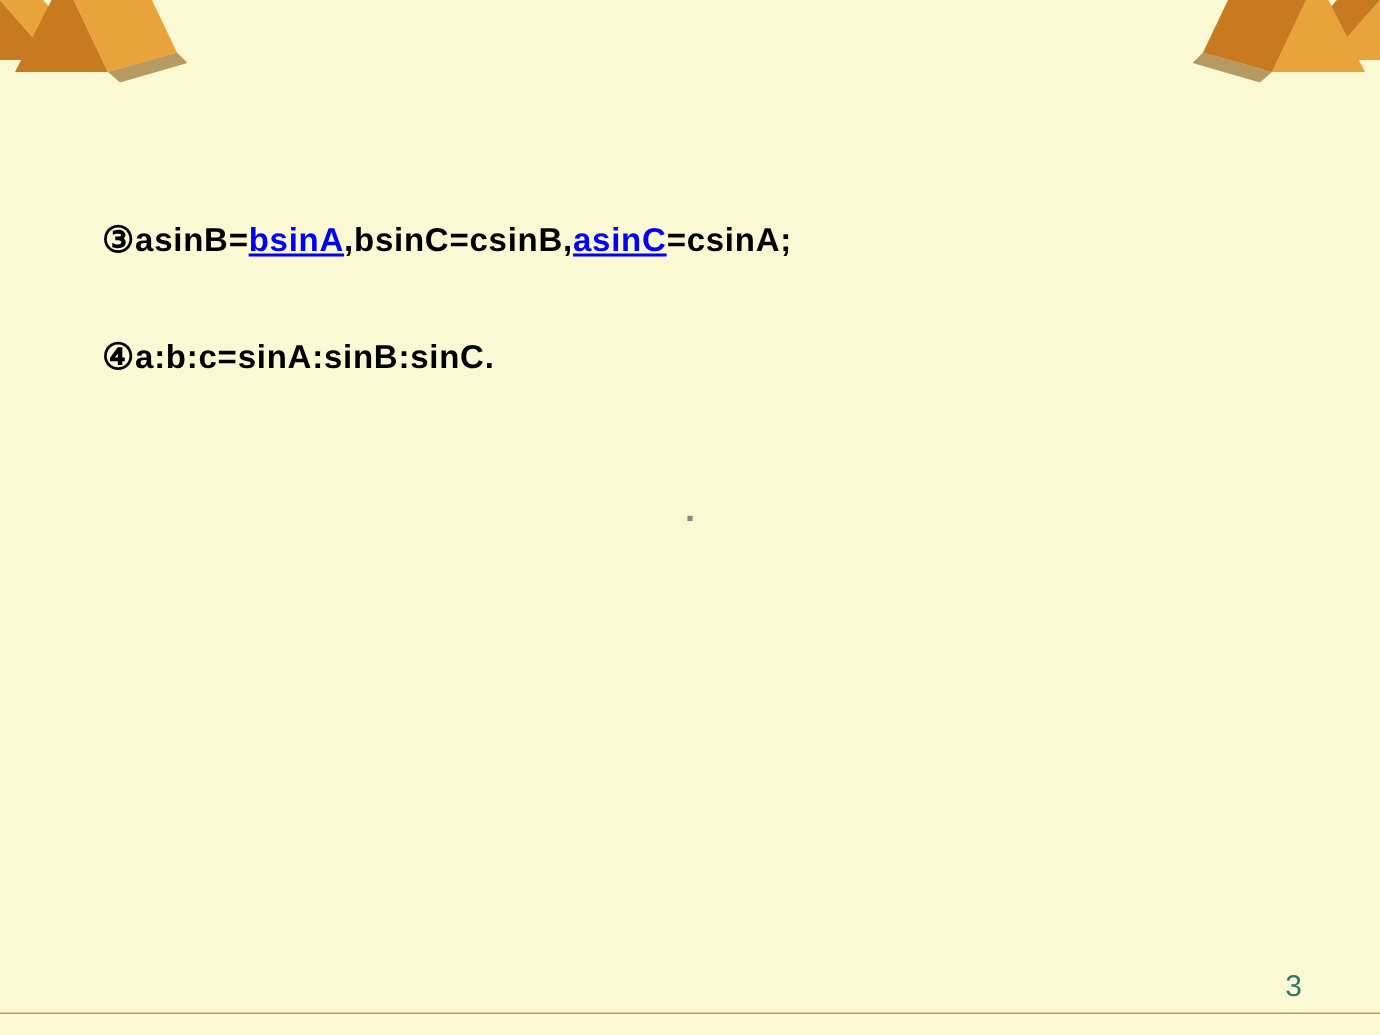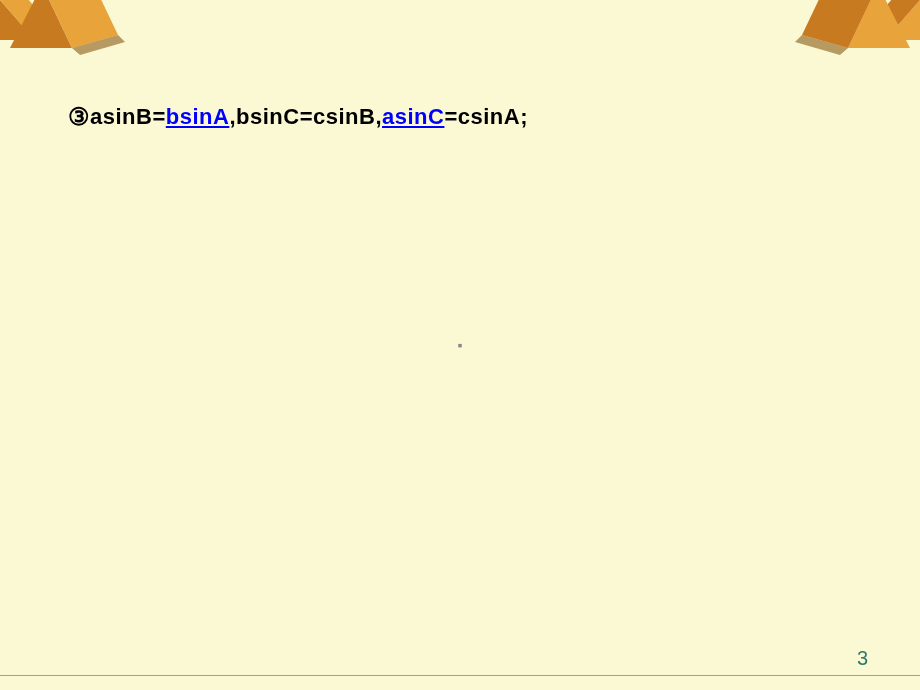--- a/index.html
+++ b/index.html
@@ -38,6 +38,7 @@
       line-height: 1.4;
       margin-bottom: 32px;
       letter-spacing: 0.5px;
+      margin-top: 44px;
     }
     .circled {
       font-size: 24px;

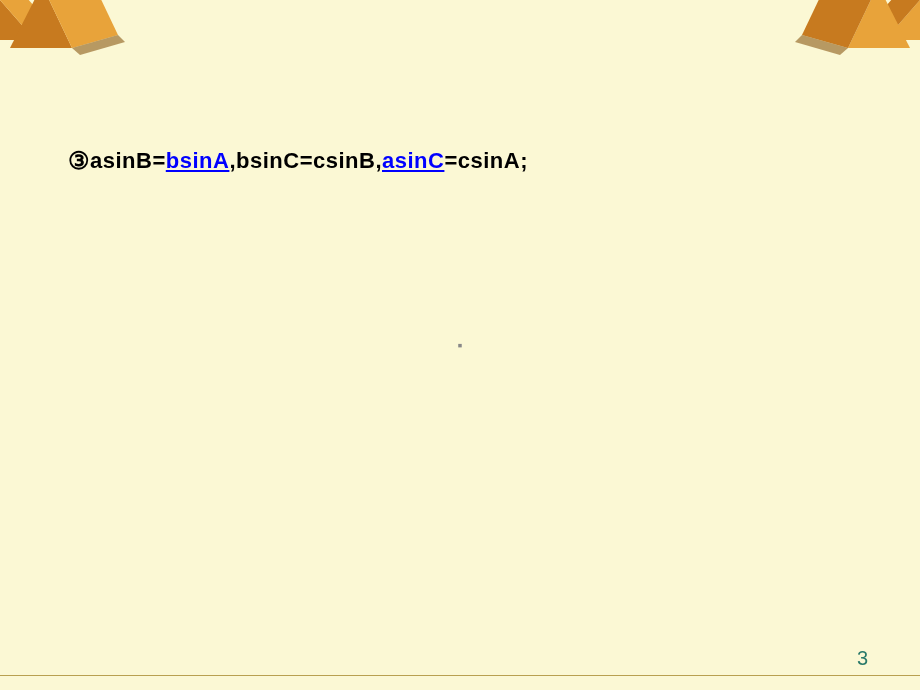--- a/index.html
+++ b/index.html
@@ -104,6 +104,9 @@
   <div class="line">
     <span class="circled">③</span><span>asinB=</span><span class="link">bsinA</span><span>,bsinC=csinB,</span><span class="link">asinC</span><span>=csinA;</span>
   </div>
+  <div class="line">
+    <span class="circled">④</span><span>a:b:c=sinA:sinB:sinC.</span>
+  </div>
 </div>
 
 <div class="center-dot">▪</div>

